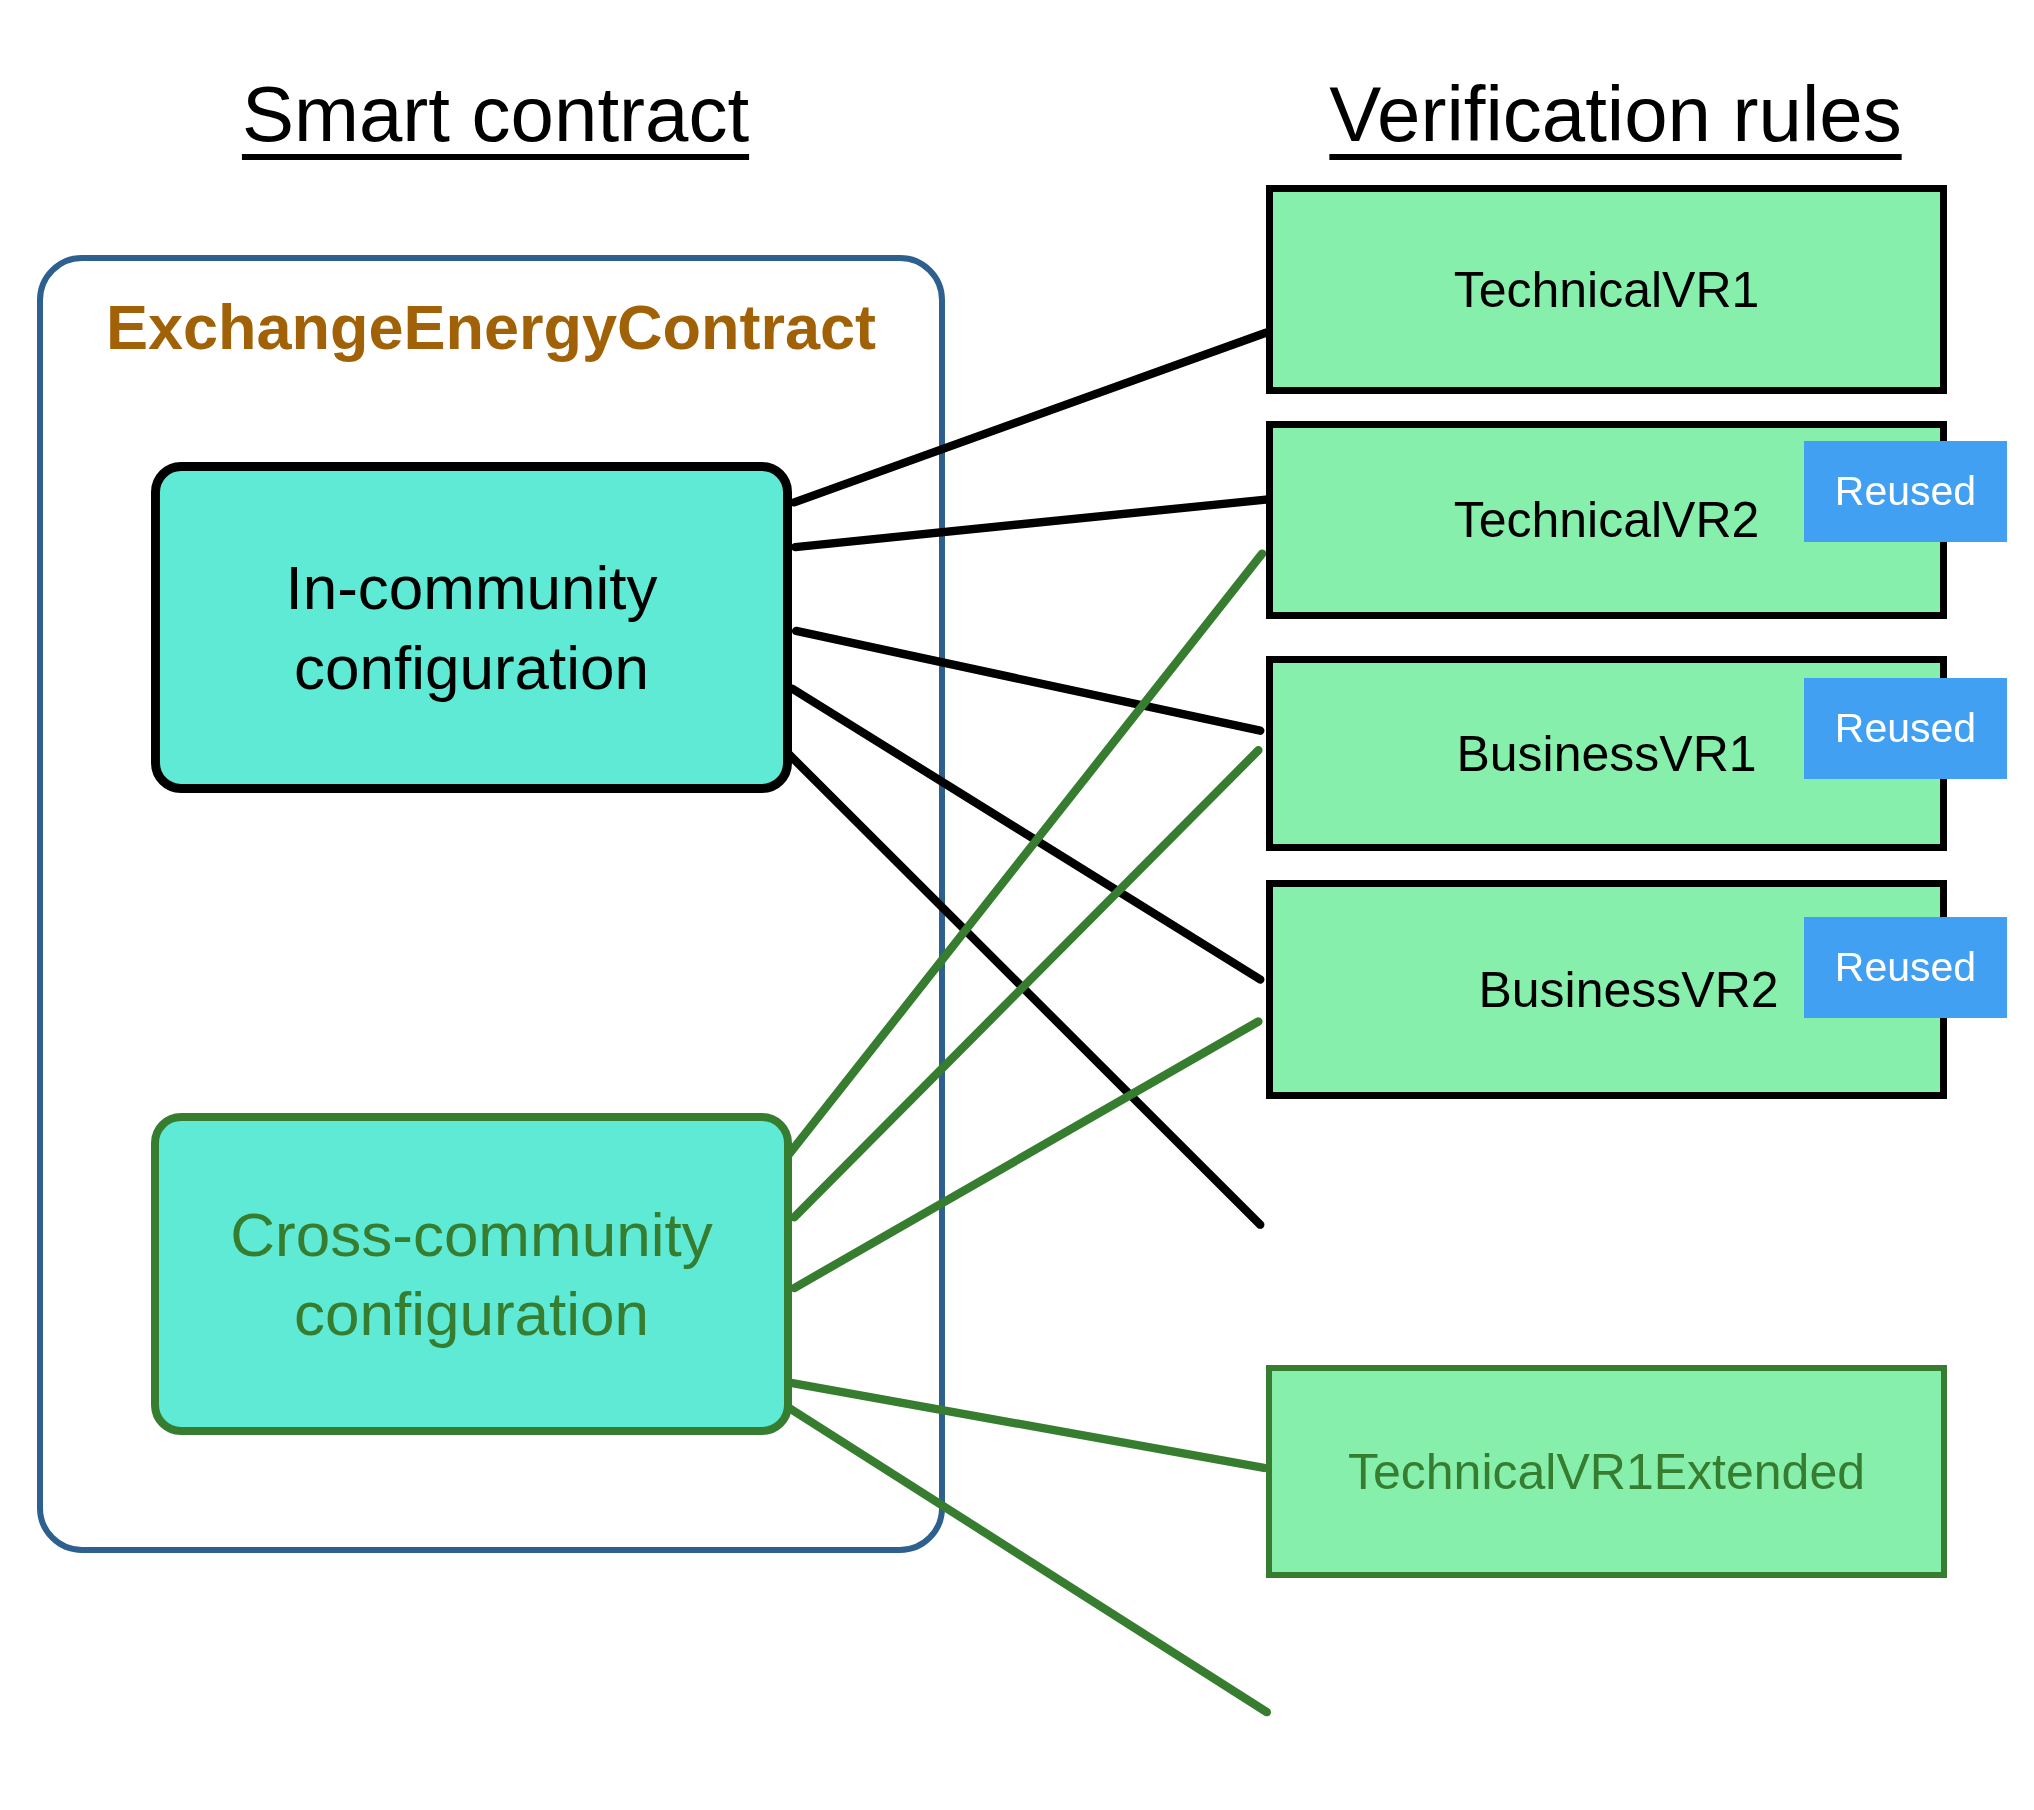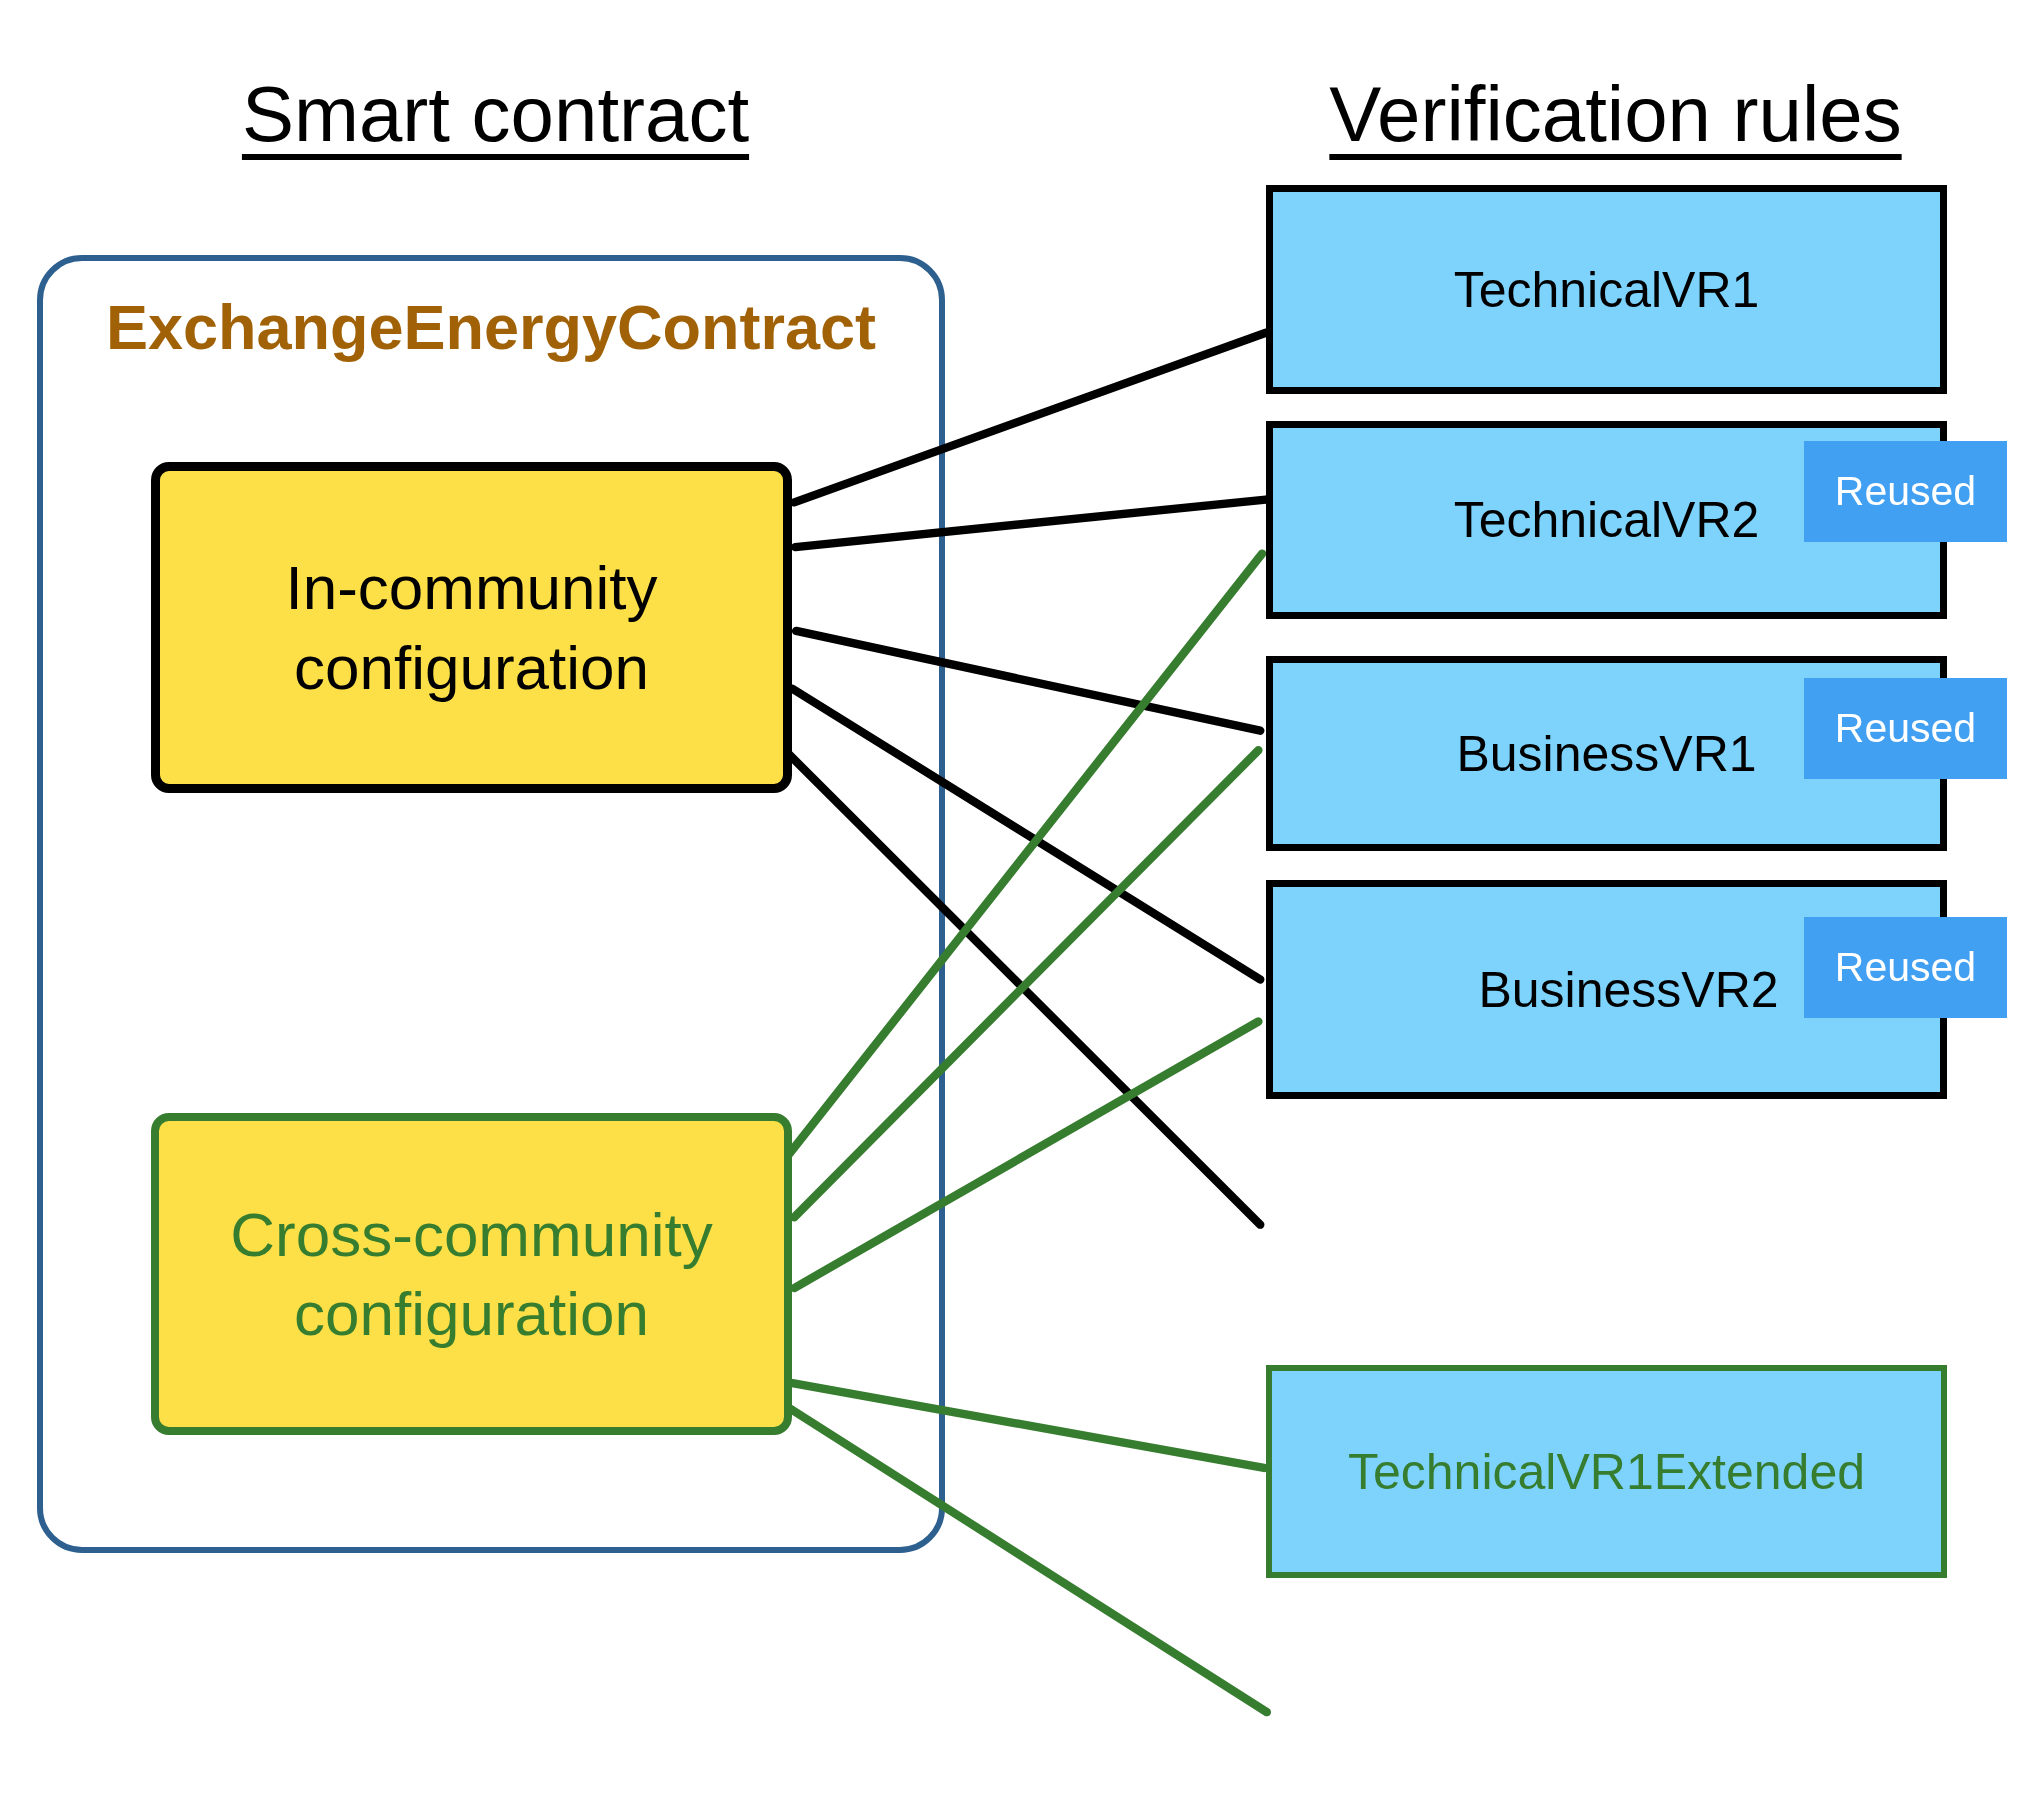--- a/index.html
+++ b/index.html
@@ -45,7 +45,7 @@
 
   .rule-box{
     position:absolute;left:1266px;width:681px;
-    background:#7dd3fc;box-sizing:border-box;
+    background:#86efac;box-sizing:border-box;
     display:flex;align-items:center;justify-content:center;
     z-index:3;font-size:50px;text-align:left;white-space:nowrap;
   }

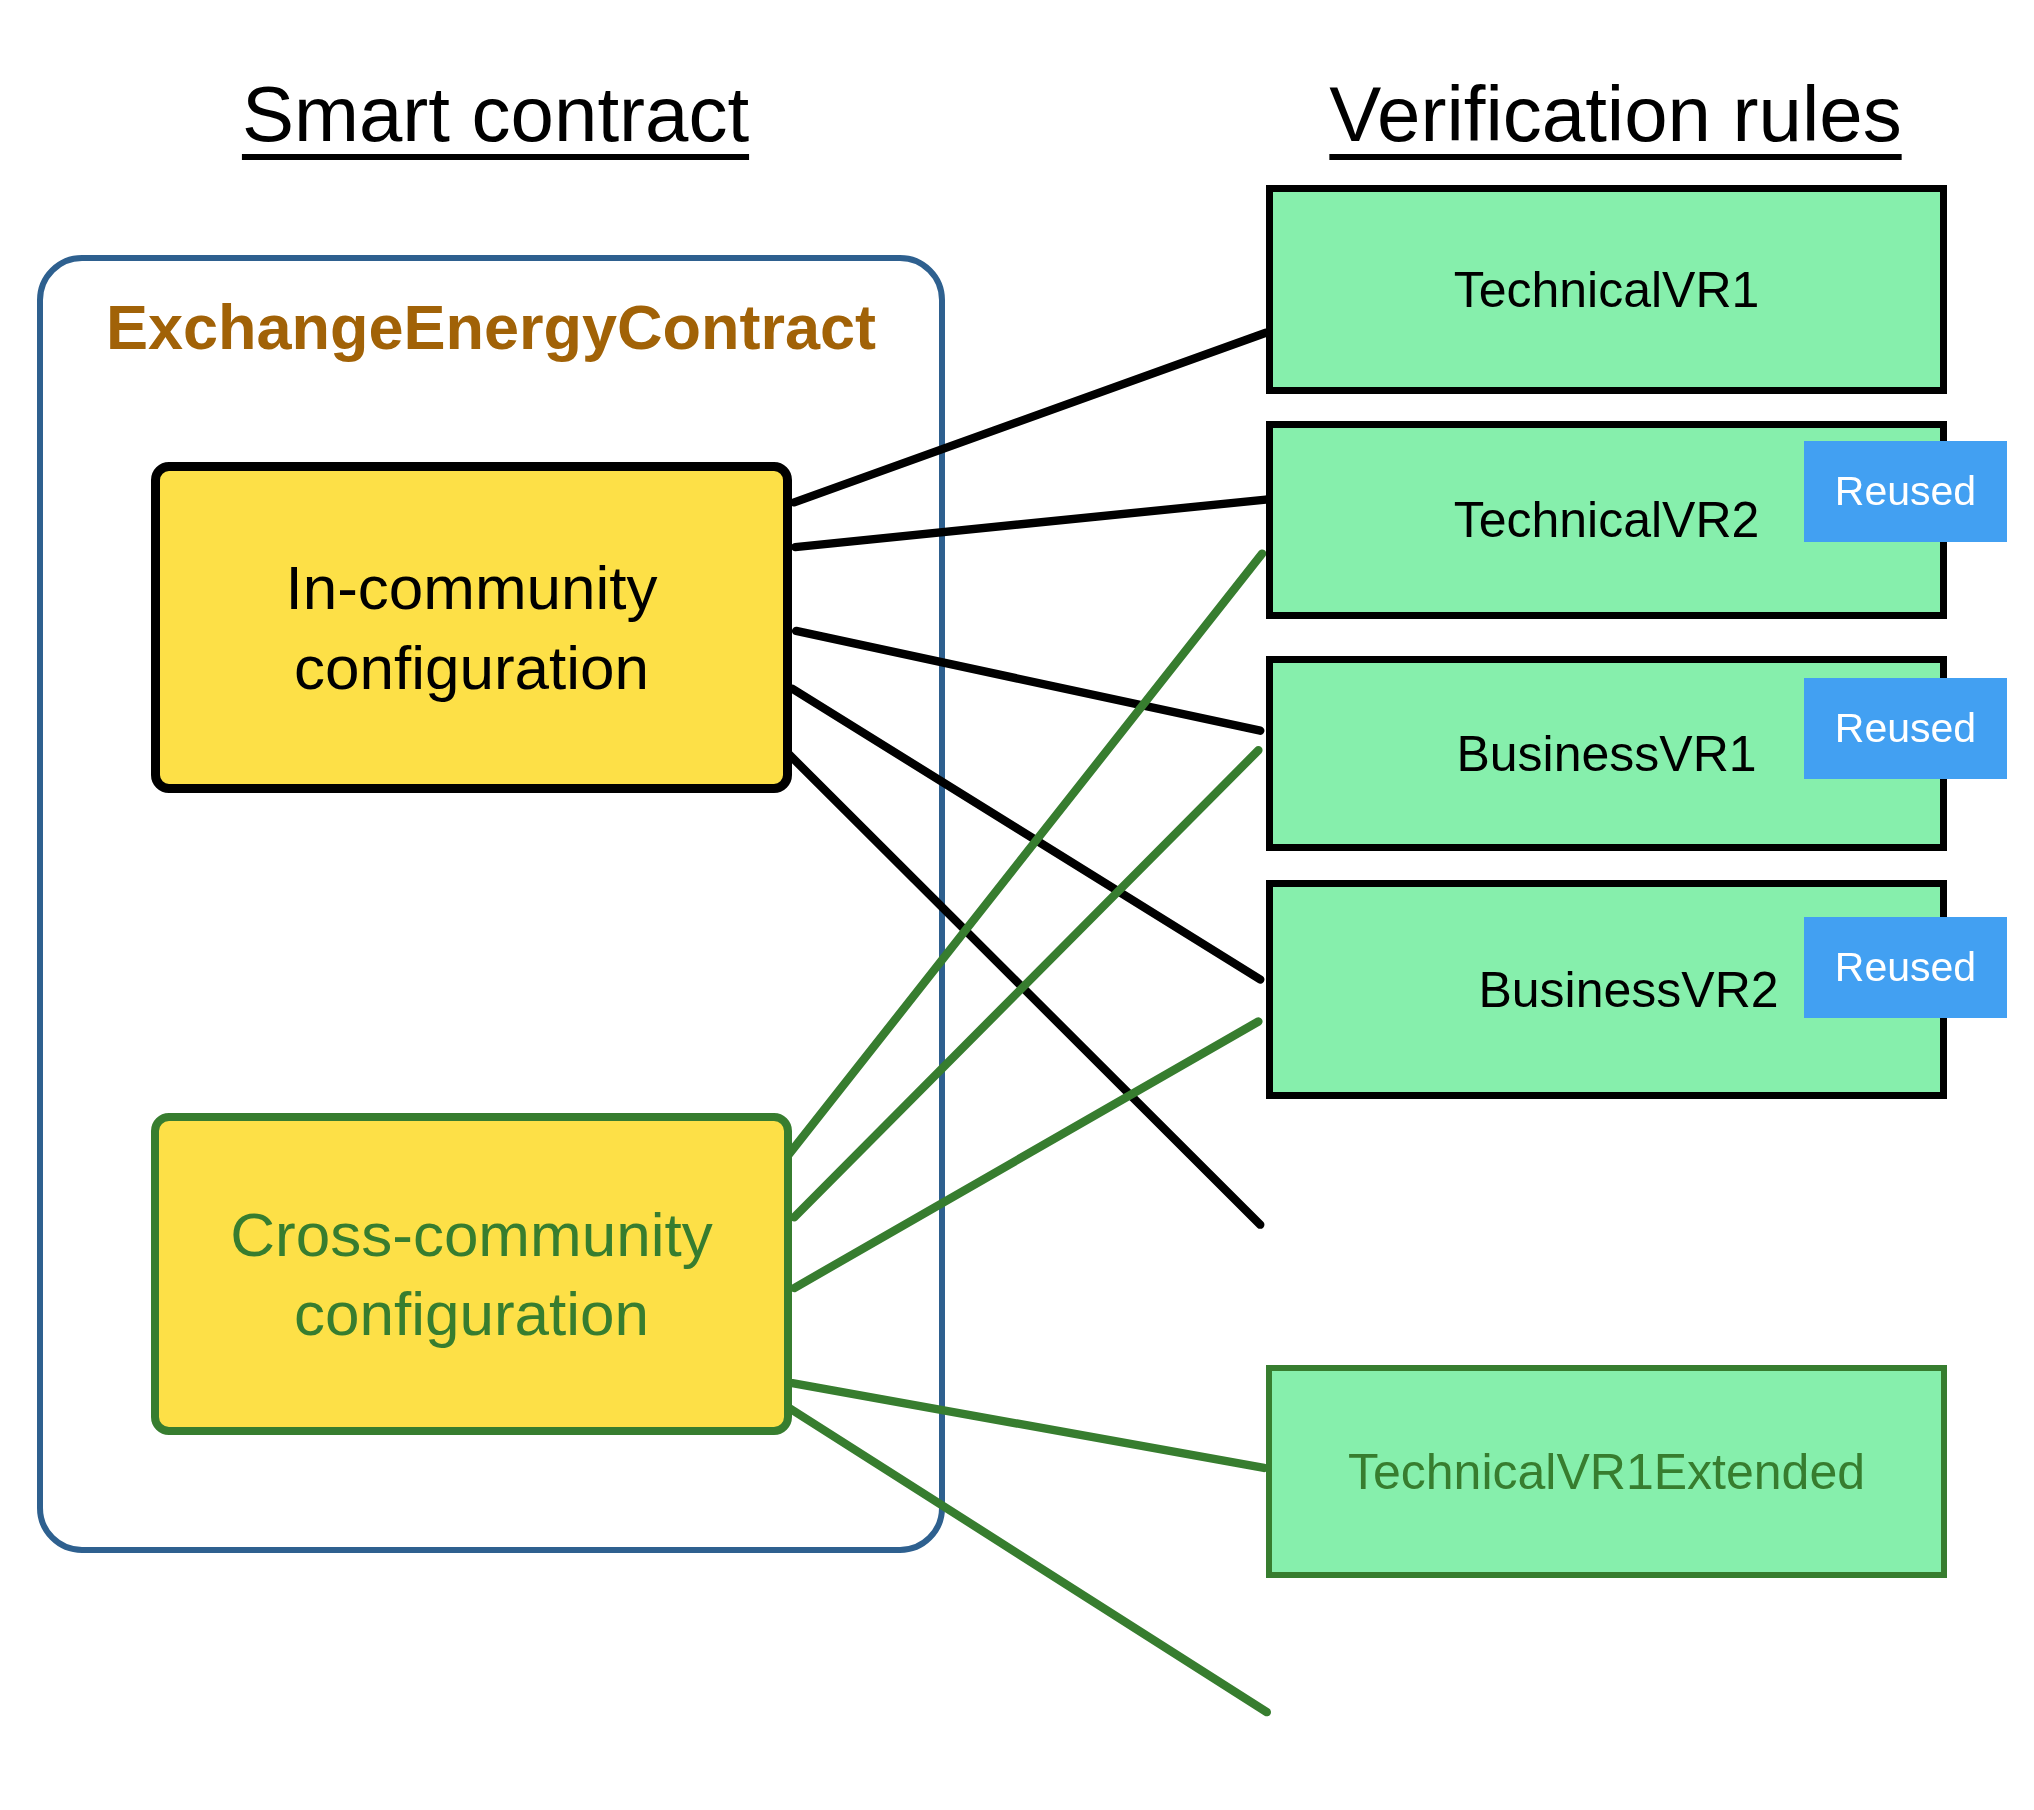--- a/index.html
+++ b/index.html
@@ -35,7 +35,7 @@
 
   .config-box{
     position:absolute;left:151px;width:641px;
-    background:#fde047;box-sizing:border-box;border-radius:18px;
+    background:#5eead4;box-sizing:border-box;border-radius:30px;
     display:flex;flex-direction:column;align-items:center;justify-content:center;
     z-index:3;text-align:center;
     font-size:62px;line-height:1.28;

